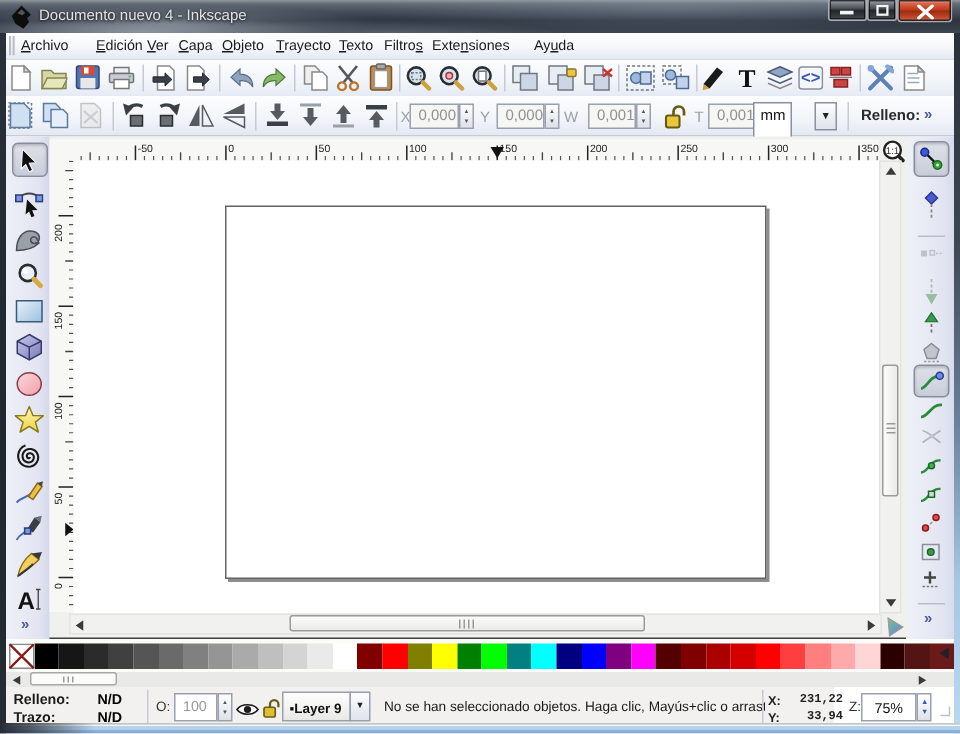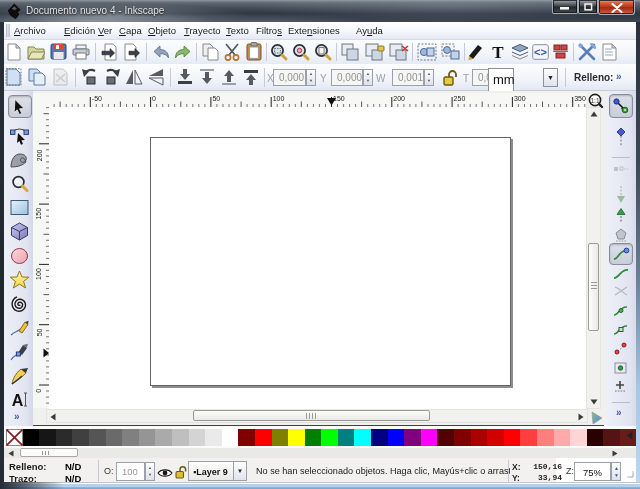--- a/index.html
+++ b/index.html
@@ -299,7 +299,7 @@
       <i style="top:2px">▲</i>
       <i style="bottom:2px">▼</i>
     </div>
- <div style="position:absolute;left:484px;top:4px;width:26px;height:32px;background:#fff;border:1px solid #8a909c;box-sizing:border-box;font-size:13px;color:#111;padding:3px 0 0 4px">mm</div>
+ <div style="position:absolute;left:498px;top:4px;width:26px;height:32px;background:#fff;border:1px solid #8a909c;box-sizing:border-box;font-size:10px;color:#111;padding:3px 0 0 4px">mm</div>
  <div style="position:absolute;left:539px;top:4px;width:15px;height:19px;background:linear-gradient(180deg,#fdfdfe,#dfe3ec);border:1px solid #8a909c;box-sizing:border-box">
       <span style="position:absolute;left:3px;top:5px;font-size:7px;color:#222">▼</span>
     </div>

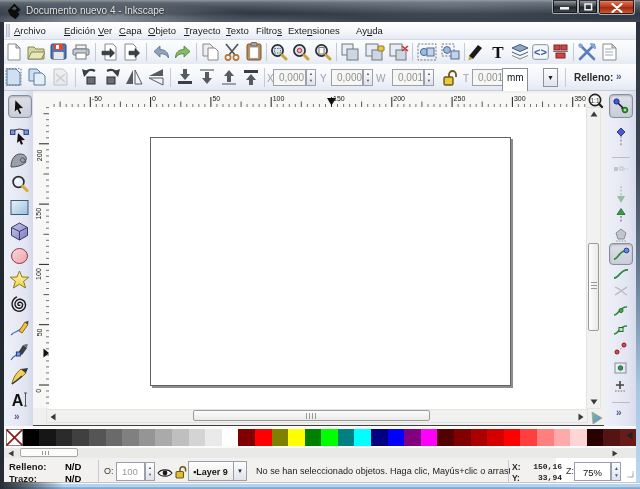--- a/index.html
+++ b/index.html
@@ -617,7 +617,7 @@
  <div style="position:absolute;left:252px;top:8px;font-size:9.1px;color:#1a1a1a;white-space:nowrap;max-width:254px;overflow:hidden">No se han seleccionado objetos. Haga clic, Mayús+clic o arrastr</div>
  <div class="vsep" style="left:504px;top:2px;height:23px"></div>
  <div style="position:absolute;left:508px;top:4px;font-size:8.5px;font-weight:bold;color:#222">X:</div>
- <div style="position:absolute;left:524px;top:4px;width:34px;font-size:8px;font-weight:bold;color:#222;text-align:right;font-family:'Liberation Mono',monospace">150,16</div>
+ <div style="position:absolute;left:524px;top:4px;width:34px;font-size:8px;font-weight:bold;color:#222;text-align:right;font-family:'Liberation Mono',monospace">231,22</div>
  <div style="position:absolute;left:508px;top:15px;font-size:8.5px;font-weight:bold;color:#222">Y:</div>
  <div style="position:absolute;left:524px;top:15px;width:34px;font-size:8px;font-weight:bold;color:#222;text-align:right;font-family:'Liberation Mono',monospace">33,94</div>
  <div style="position:absolute;left:562px;top:8px;font-size:9px;color:#333">Z:</div>

